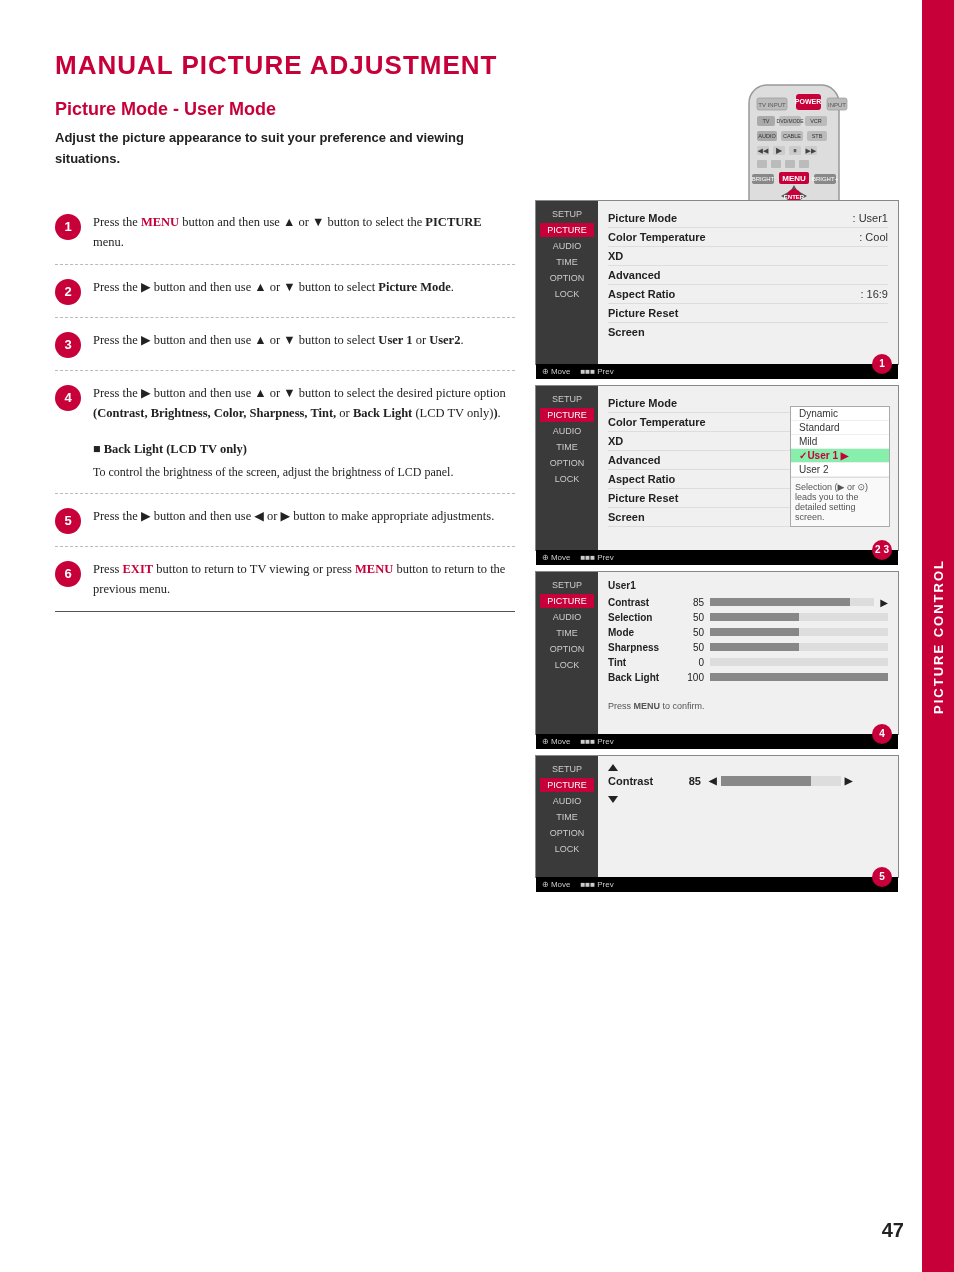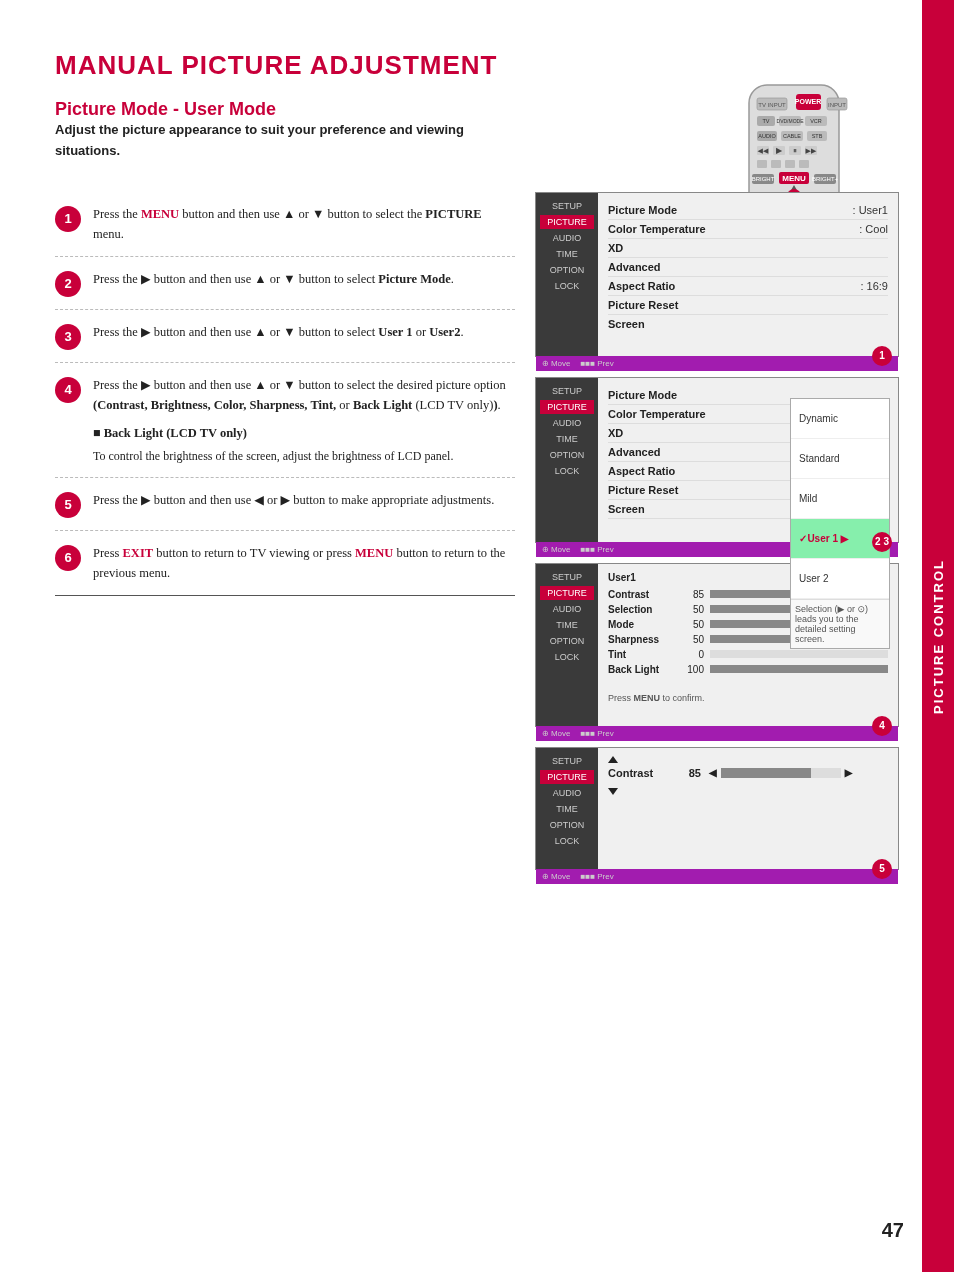--- a/index.html
+++ b/index.html
@@ -68,7 +68,7 @@
       font-size: 18px;
       font-weight: bold;
       color: #c8003a;
-      margin-bottom: 0;
+      margin-bottom: 8px;
     }
 
     

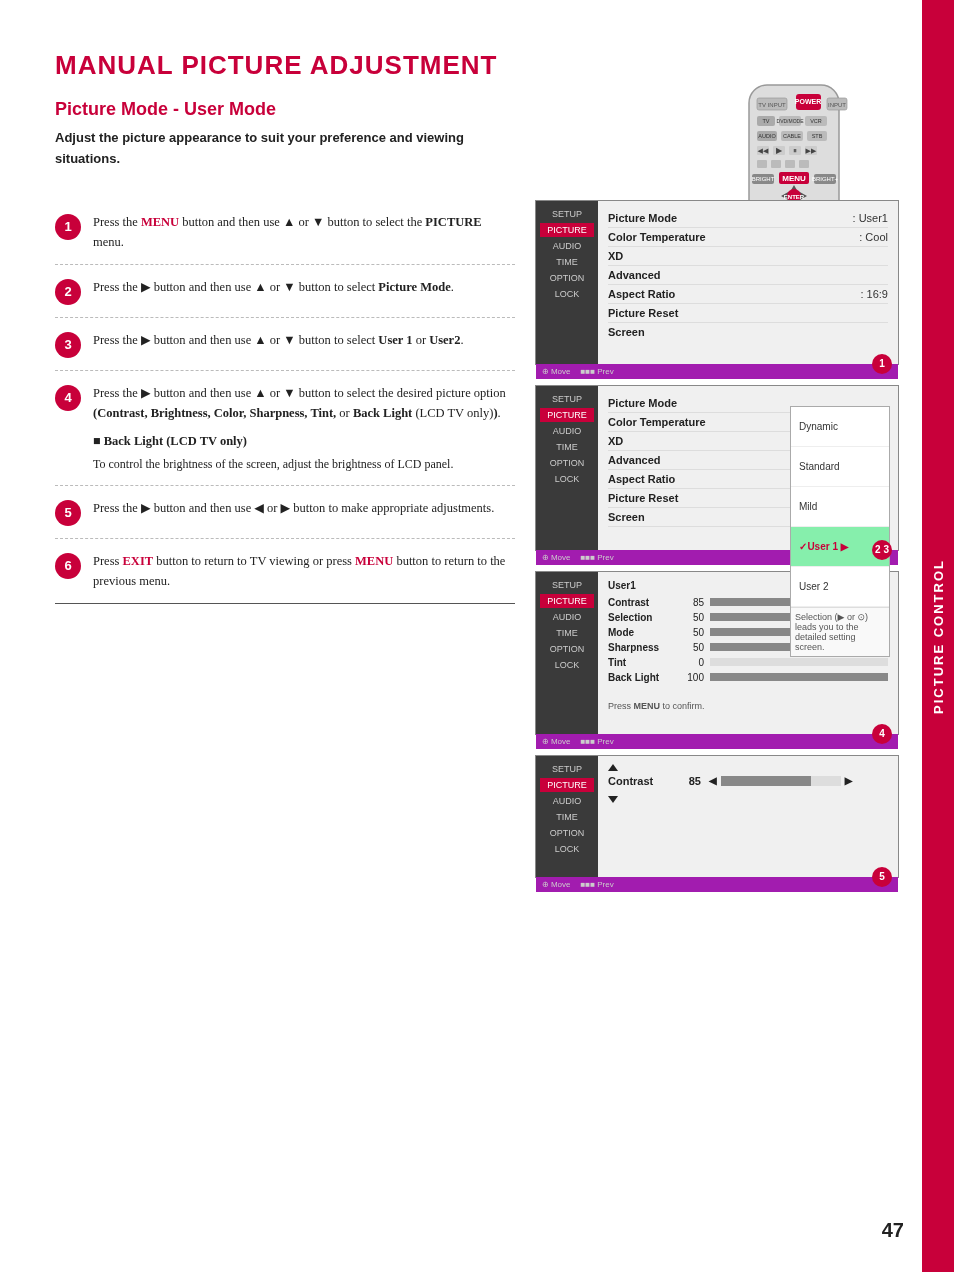--- a/index.html
+++ b/index.html
@@ -216,7 +216,7 @@
     .panel-row .value { color: #333; }
 
     .panel-footer {
-      background: #a21caf;
+      background: #000000;
       color: #ccc;
       font-size: 8px;
       padding: 3px 6px;

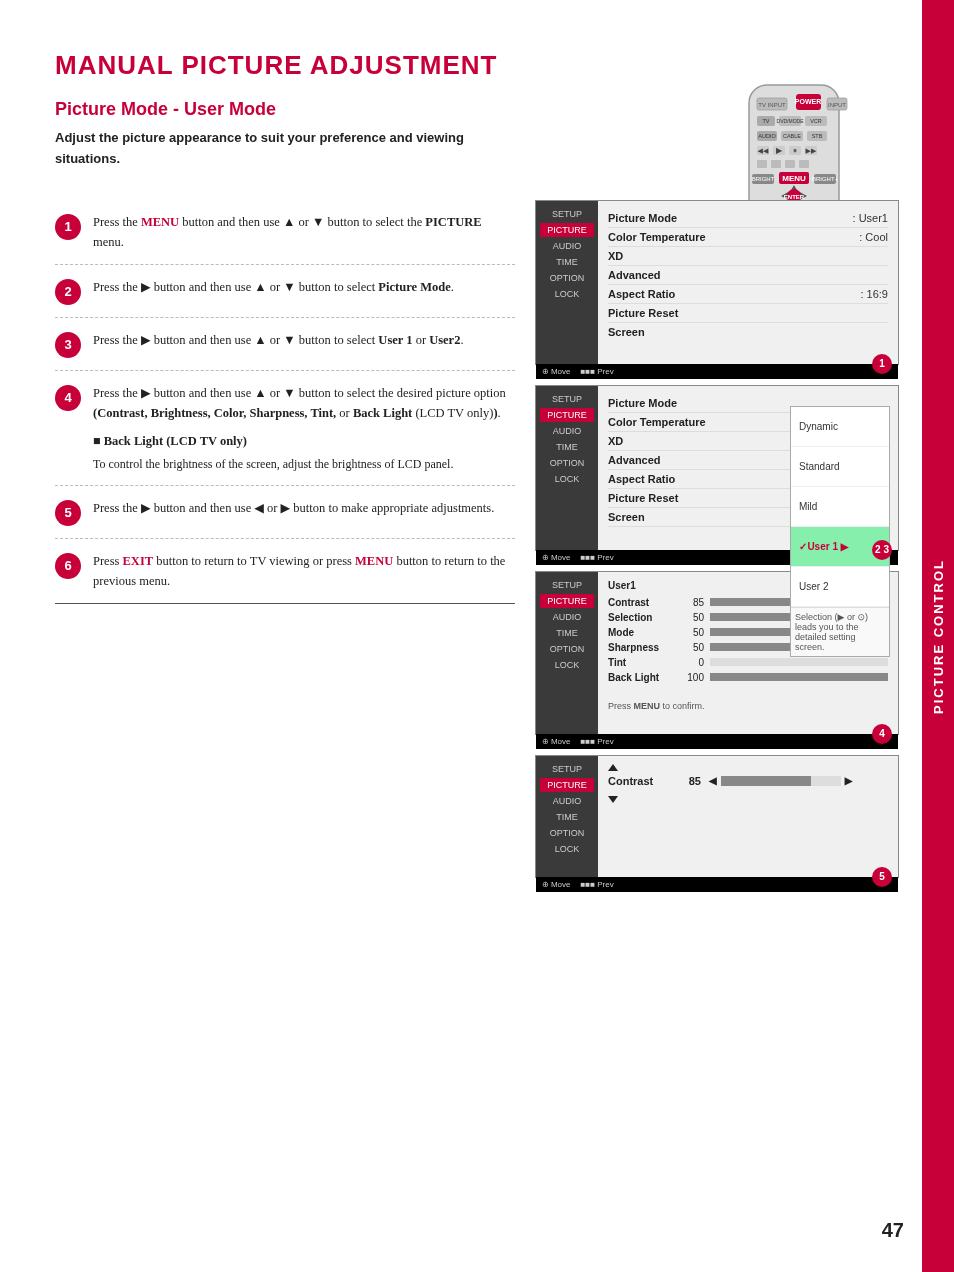--- a/index.html
+++ b/index.html
@@ -324,7 +324,7 @@
       z-index: 5;
     }
     .dropdown-item {
-      padding: 14px 8px;
+      padding: 1px 8px;
       color: #333;
       border-bottom: 1px solid #eee;
     }

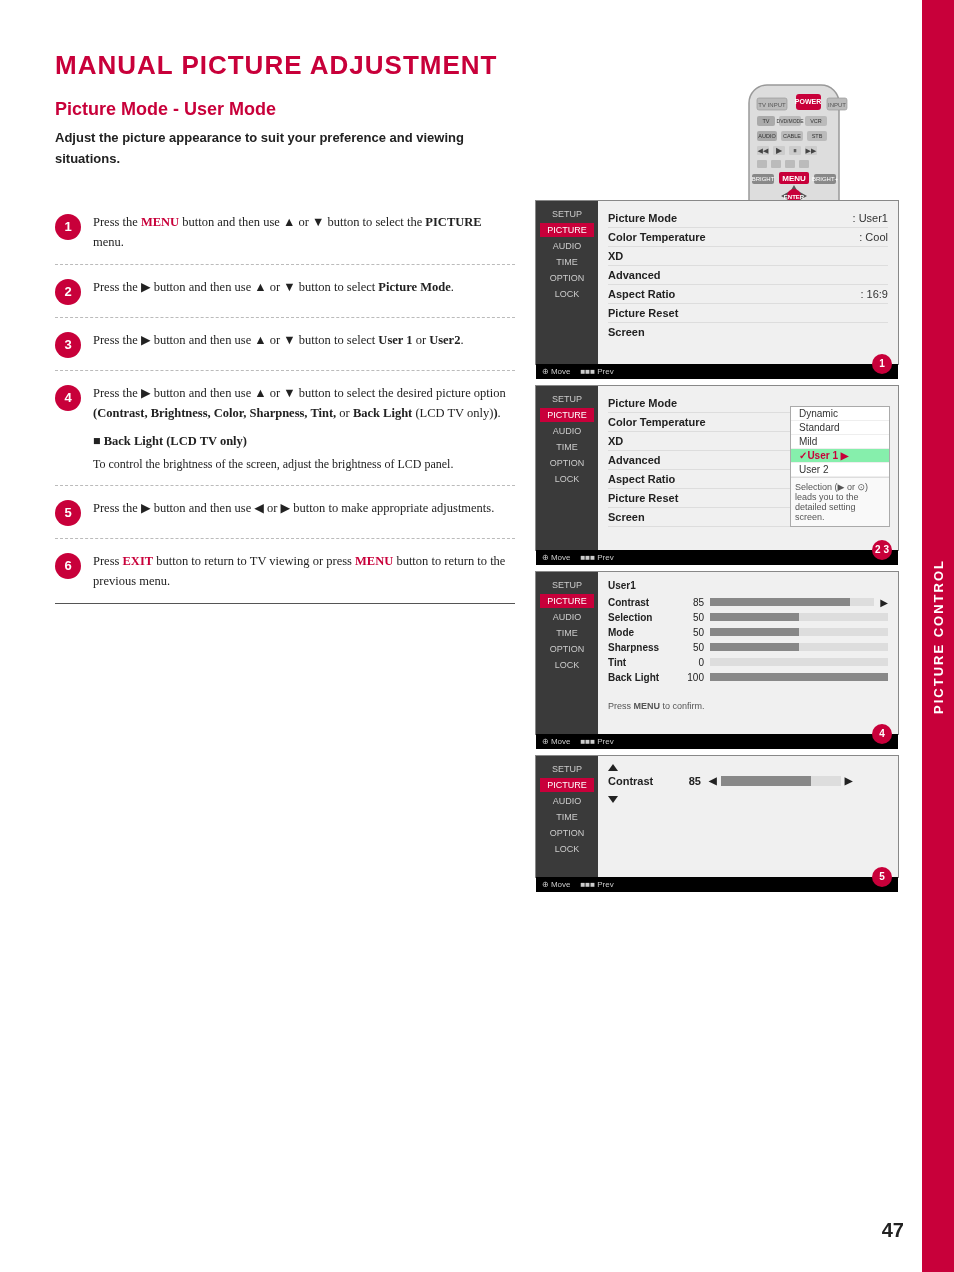--- a/index.html
+++ b/index.html
@@ -147,7 +147,7 @@
     }
 
     .backlight-note {
-      margin-top: 8px;
+      margin-top: 16px;
       padding-left: 0;
     }
     .backlight-note .note-title {

